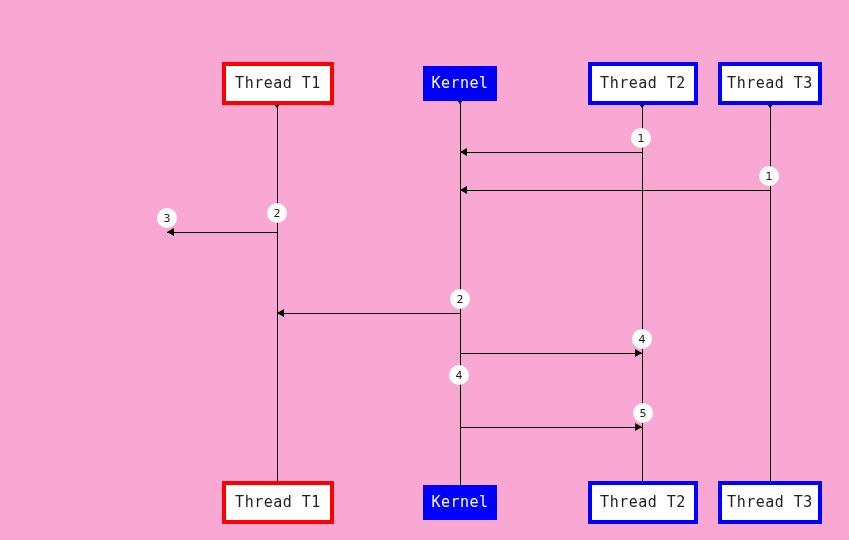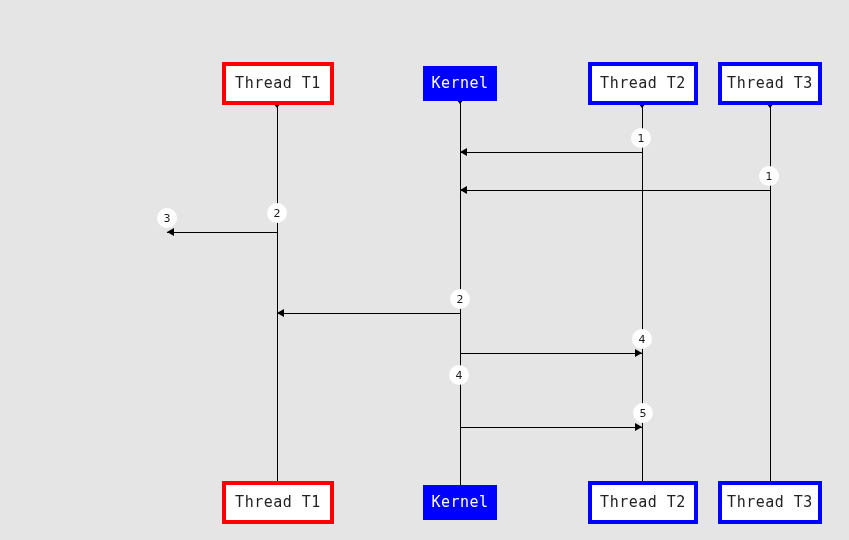--- a/index.html
+++ b/index.html
@@ -11,7 +11,7 @@
     position: relative;
     width: 849px;
     height: 540px;
-    background: #e5e5e5;
+    background: #f9a8d4;
     overflow: hidden;
     font-family: "DejaVu Sans Mono", "Liberation Mono", monospace;
   }

